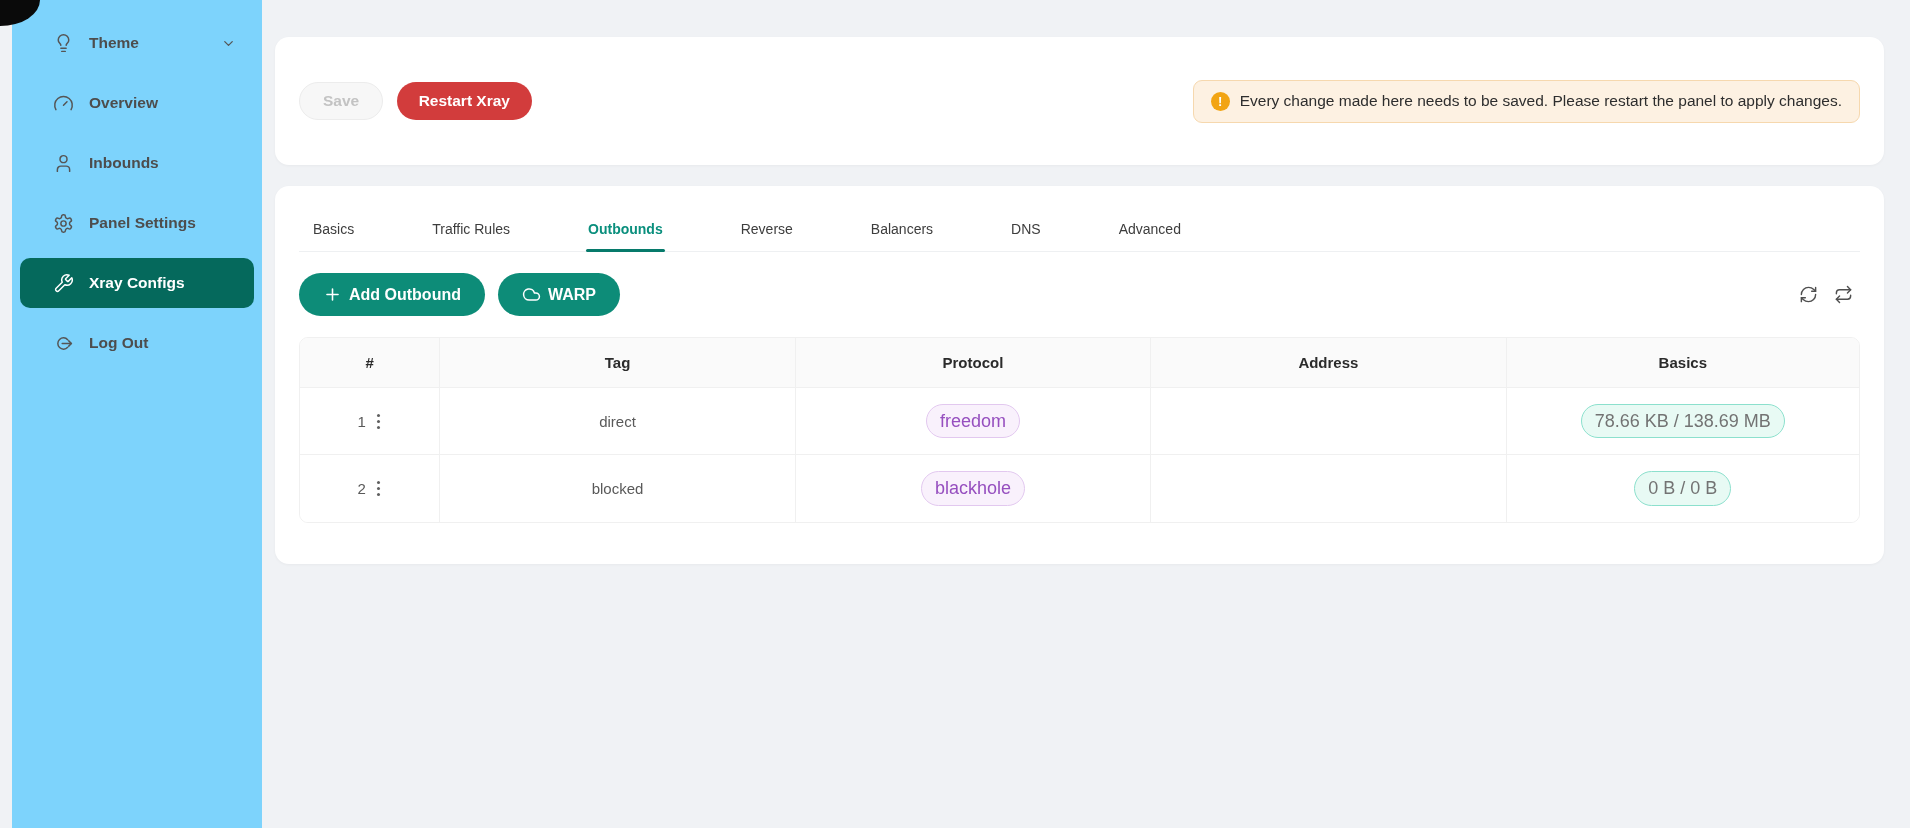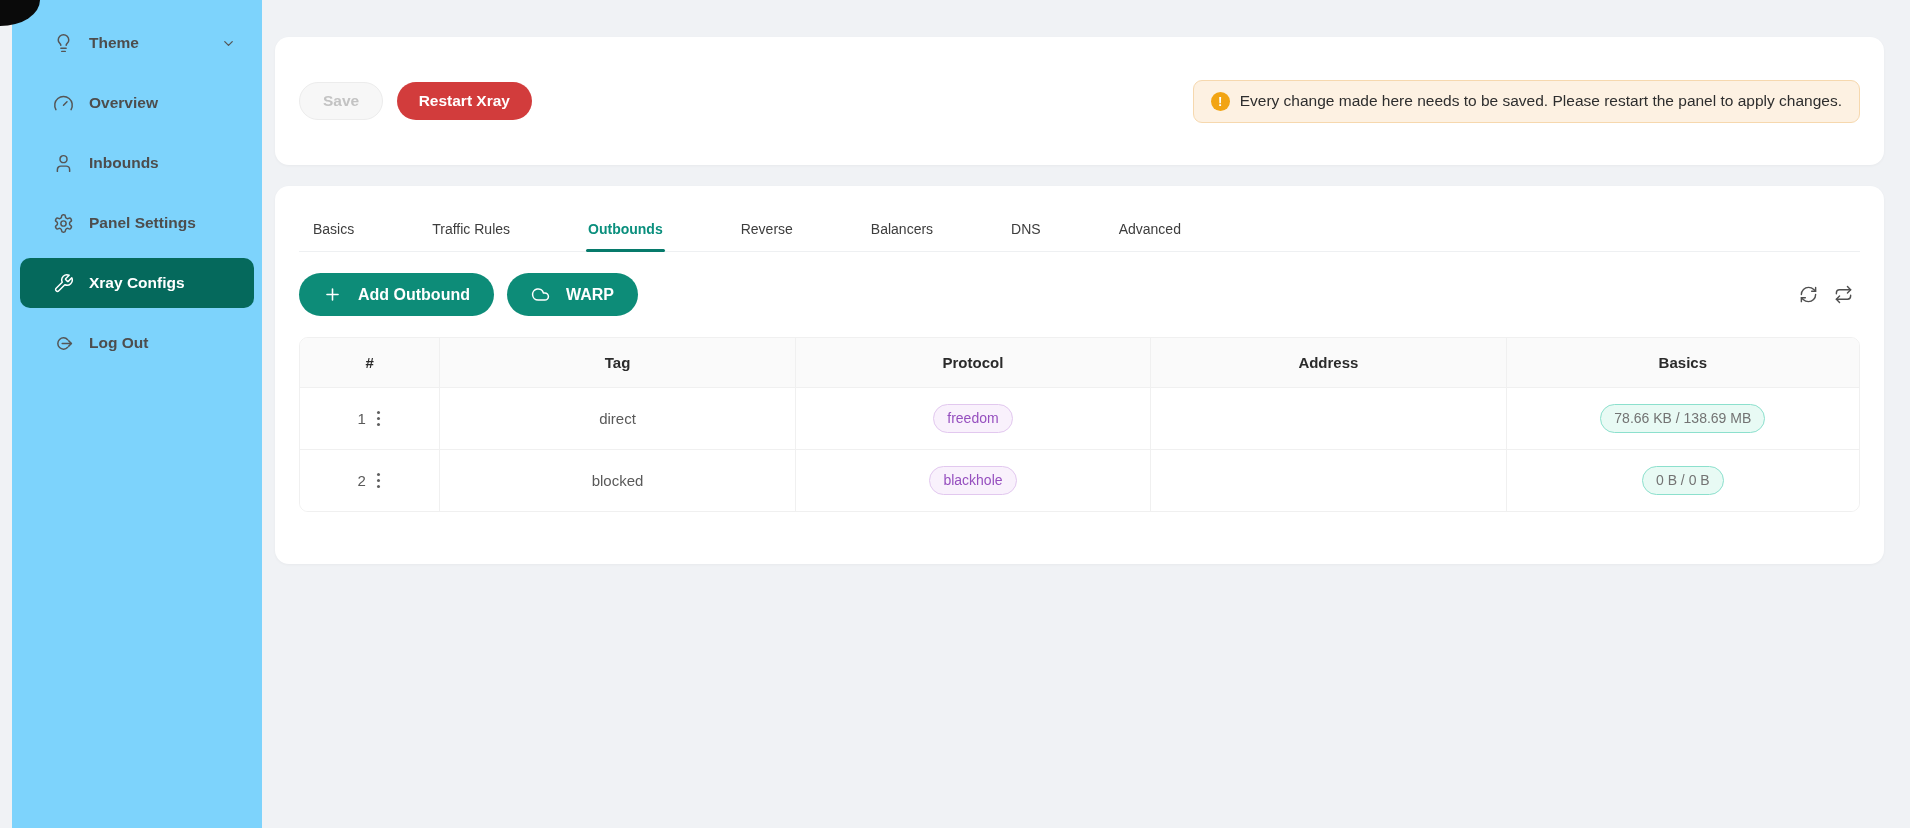--- a/index.html
+++ b/index.html
@@ -66,7 +66,7 @@
   .actions-row { display:flex; align-items:center; margin-top:21px; }
   .btn-teal {
     height:43px; border-radius:22px; background:#0d8c78; color:#fff;
-    display:inline-flex; align-items:center; gap:16px; padding:0 24px;
+    display:inline-flex; align-items:center; gap:7px; padding:0 24px;
     font-size:16px; font-weight:600; border:none; cursor:pointer; font-family:inherit;
   }
   .btn-teal + .btn-teal { margin-left:13px; }

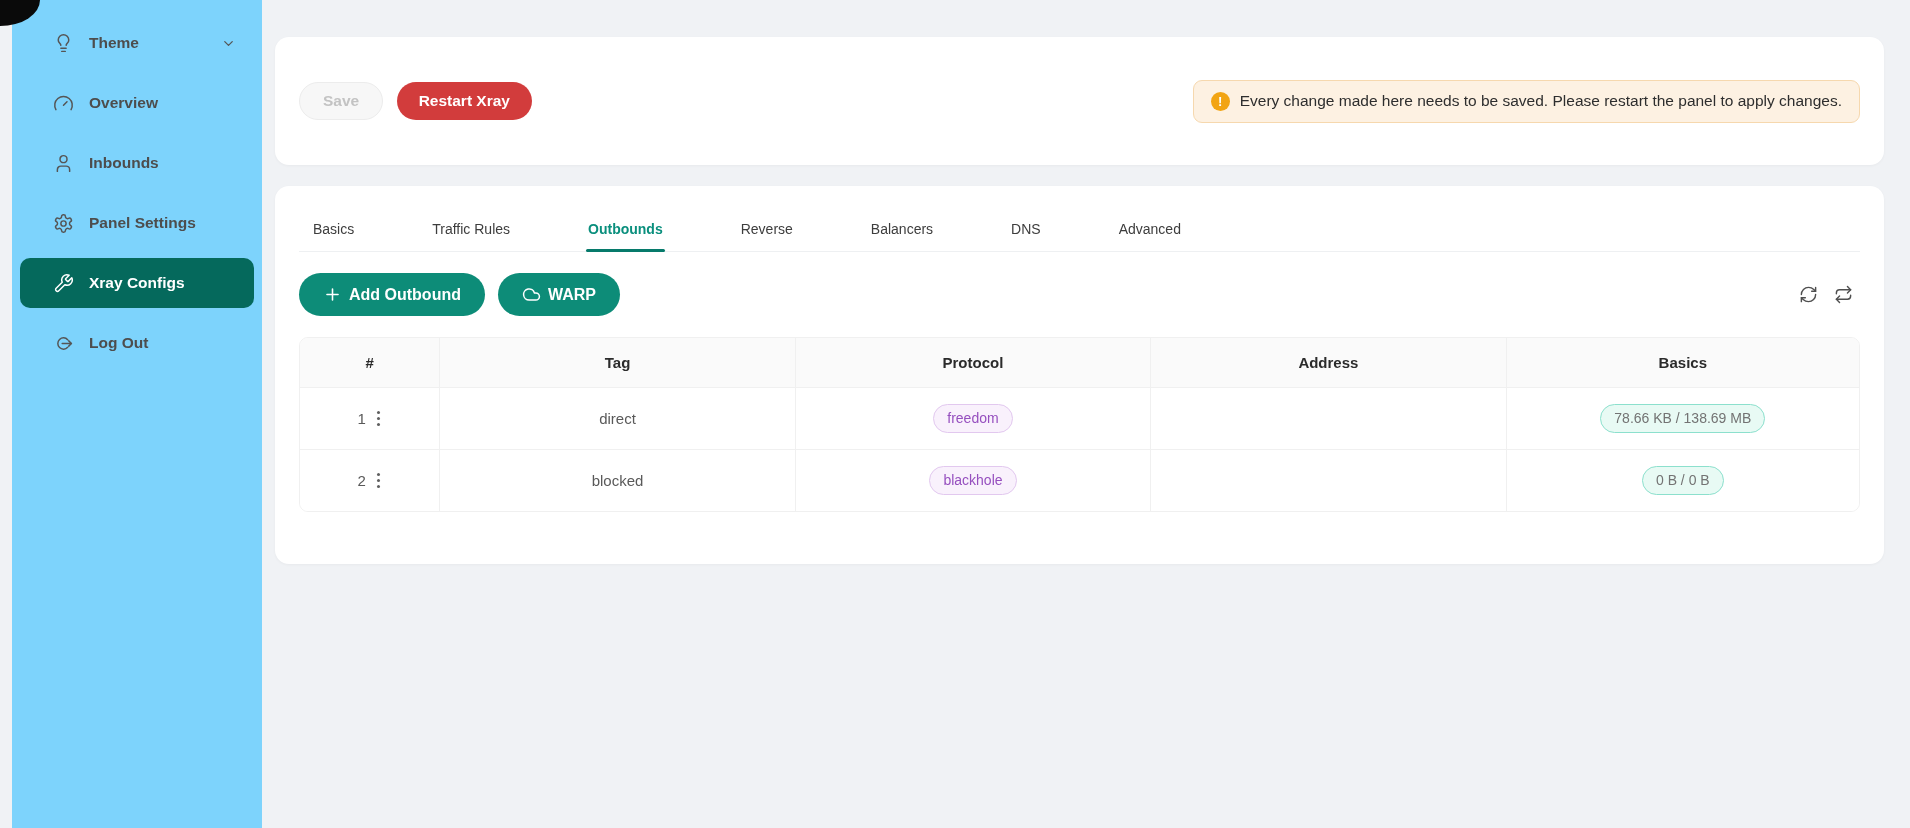--- a/index.html
+++ b/index.html
@@ -89,7 +89,7 @@
   .dots { display:inline-flex; flex-direction:column; gap:3px; cursor:pointer; padding:2px; }
   .dots i { width:3px; height:3px; border-radius:50%; background:#5f5f5f; }
   .pill {
-    display:inline-block; padding:4px 13px; border-radius:999px; font-size:14px; line-height:1.35;
+    display:inline-block; padding:4px 13px; border-radius:999px; font-size:18px; line-height:1.35;
   }
   .pill-proto { background:#f9f1fc; color:#964fbf; border:1px solid #e2c8ef; }
   .pill-traffic { background:#e8faf4; color:#737373; border:1px solid #8ce0cd; }

